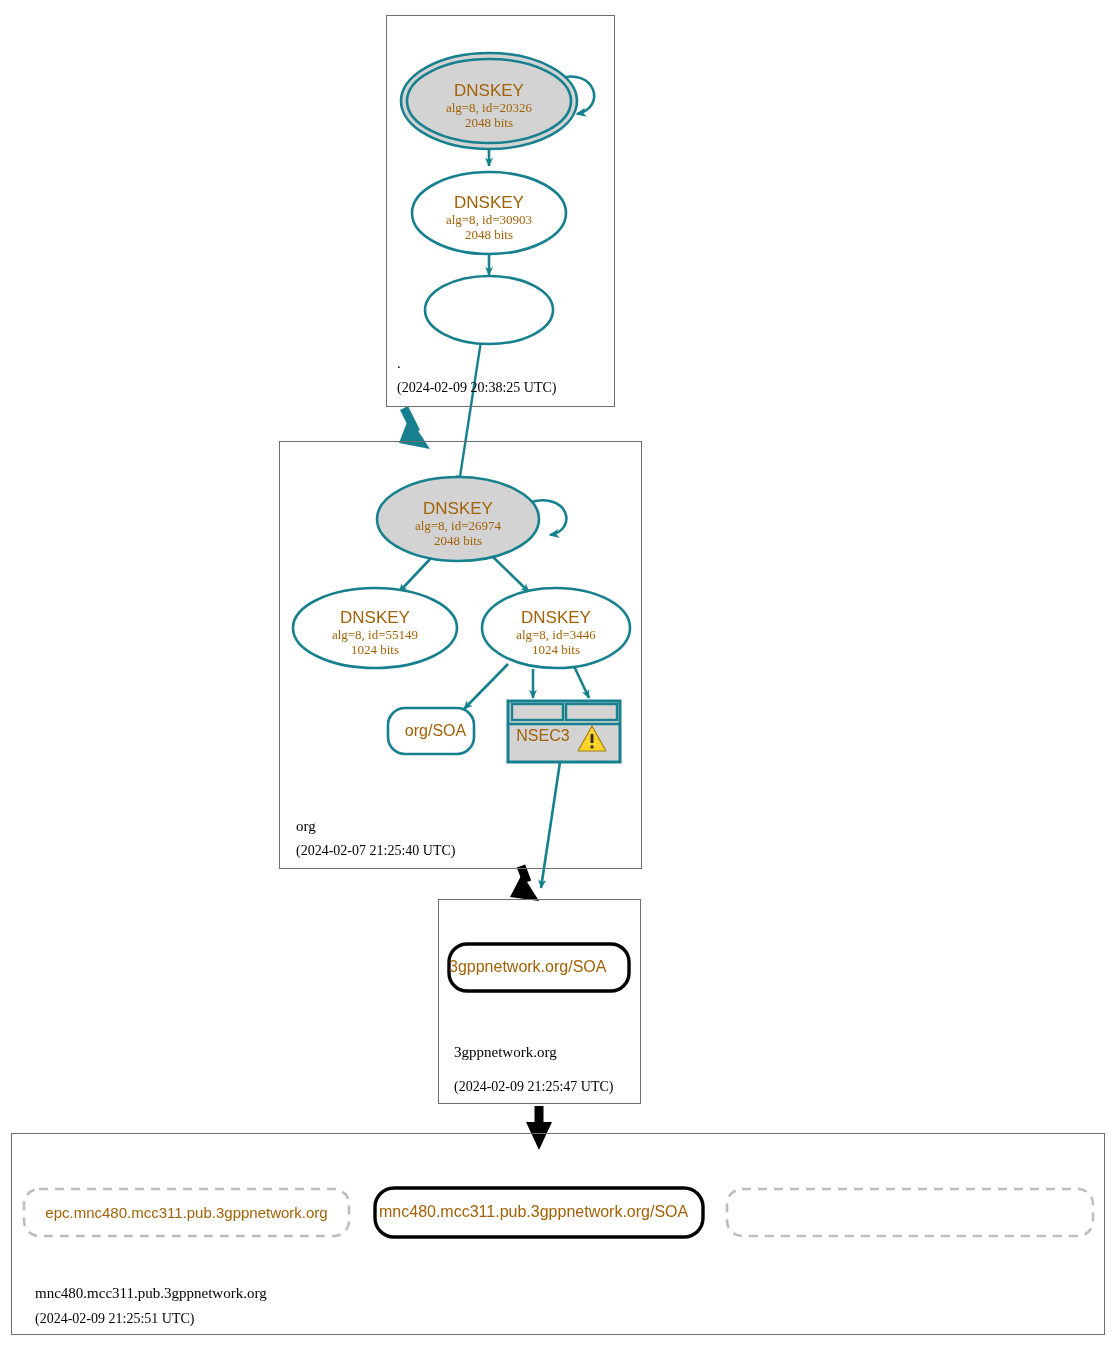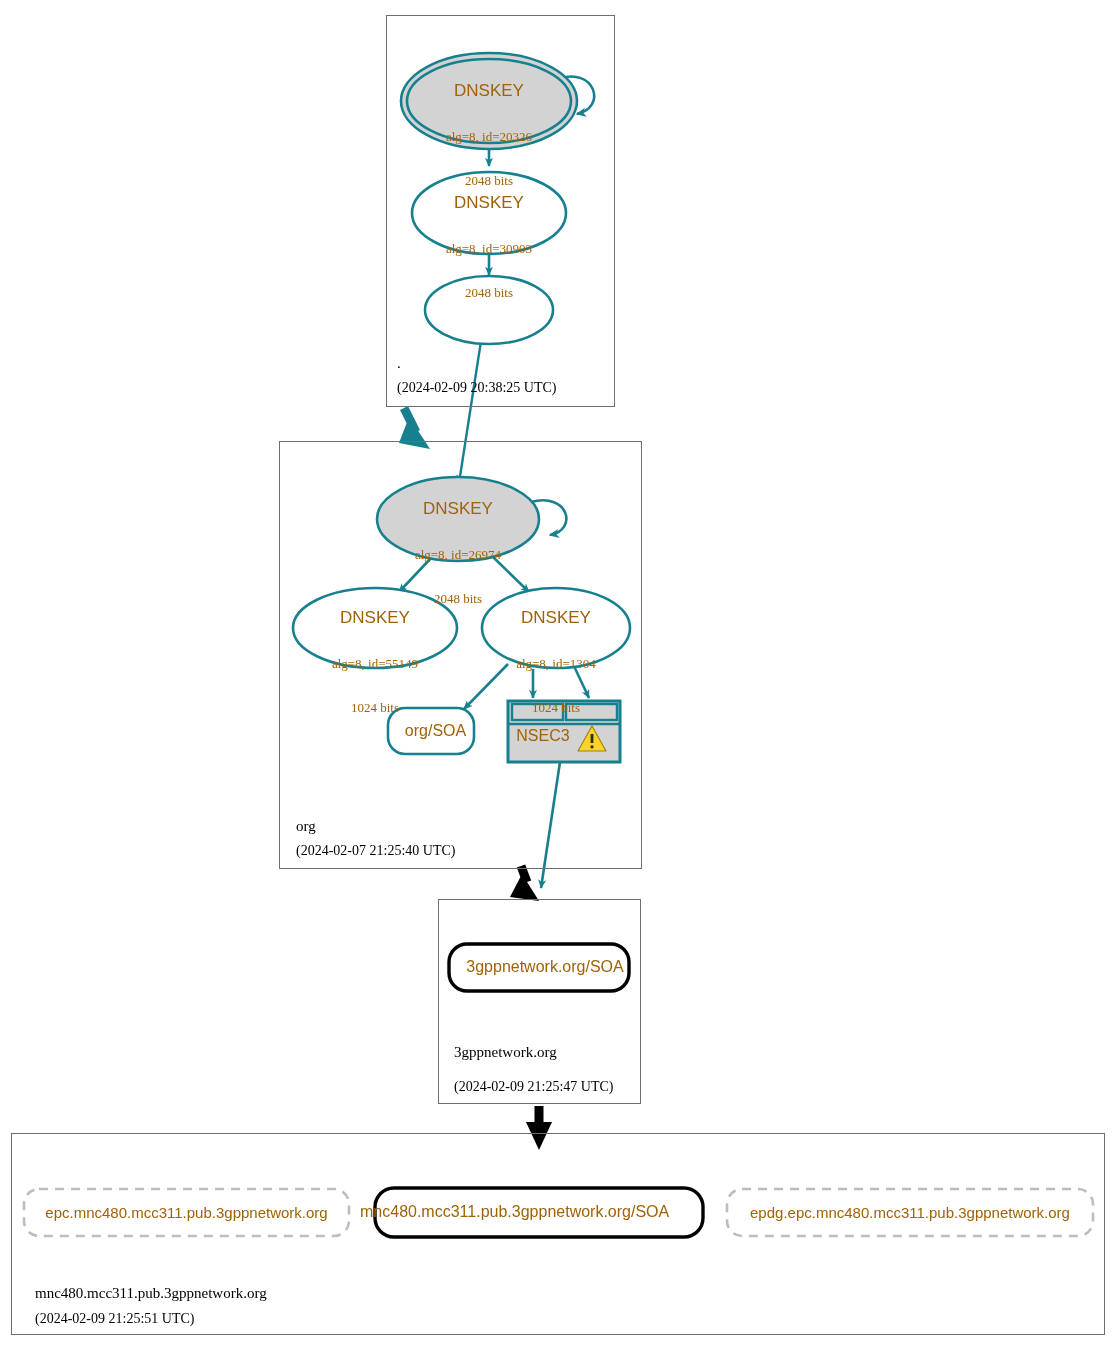--- a/index.html
+++ b/index.html
@@ -26,7 +26,7 @@
     pointer-events:none;
   }
   .nt-title{font-family:"Liberation Sans",sans-serif;font-size:17px;line-height:19px;}
-  .nt-sub{font-family:"Liberation Serif",serif;font-size:13px;line-height:15px;margin-top:29px;}
+  .nt-sub{font-family:"Liberation Serif",serif;font-size:13px;line-height:15px;}
   .rr-label{font-family:"Liberation Sans",sans-serif;font-size:16px;line-height:18px;}
   .rr-label-sm{font-family:"Liberation Sans",sans-serif;font-size:15px;line-height:17px;}
 </style>

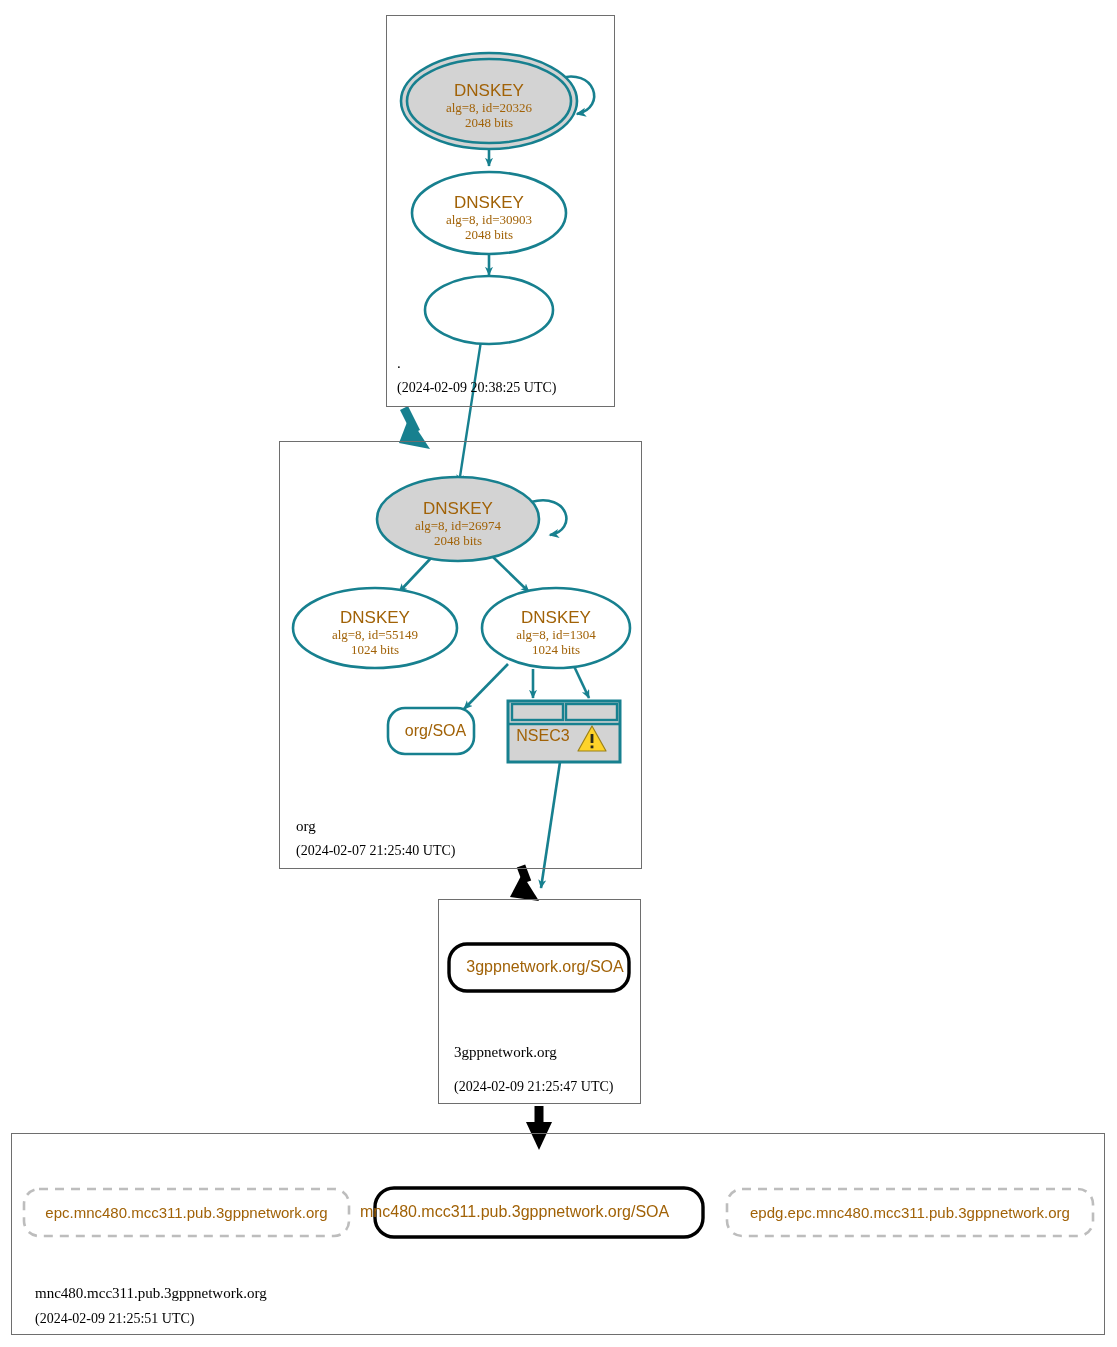--- a/index.html
+++ b/index.html
@@ -205,7 +205,7 @@
 
   <div class="node-text" style="left:456px;top:608px;width:200px;">
     <div class="nt-title">DNSKEY</div>
-    <div class="nt-sub">alg=8, id=1304</div>
+    <div class="nt-sub">alg=8, id=3446</div>
     <div class="nt-sub">1024 bits</div>
   </div>
 

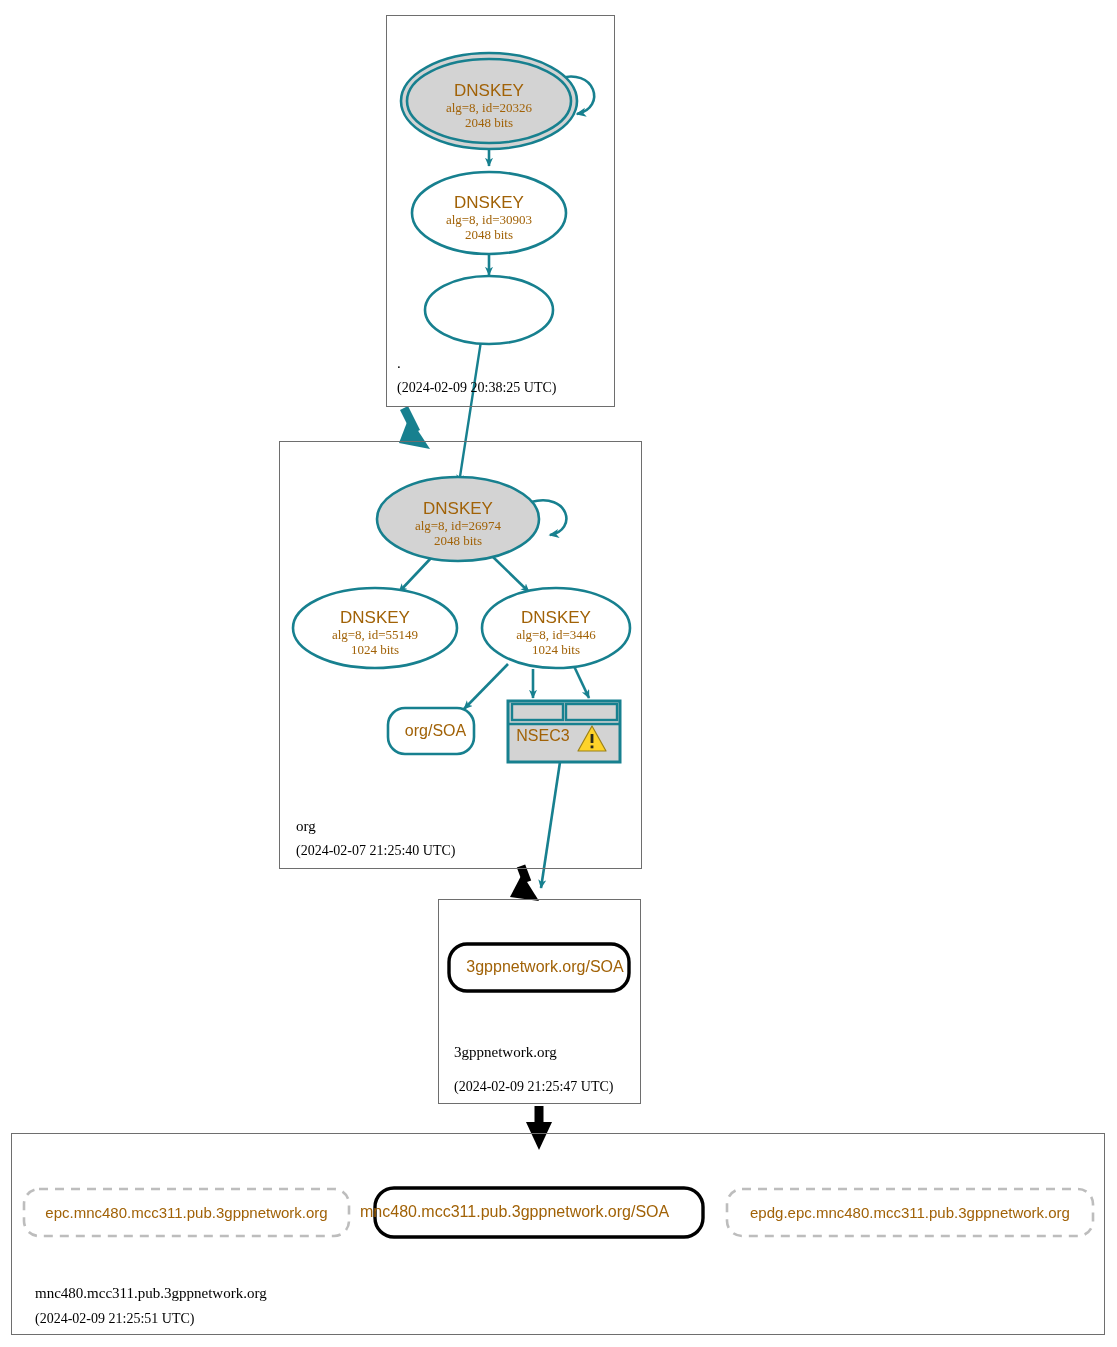--- a/index.html
+++ b/index.html
@@ -213,7 +213,7 @@
 
   <div class="node-text rr-label" style="left:512px;top:727px;width:62px;">NSEC3</div>
 
-  <div class="node-text rr-label" style="left:449px;top:958px;width:192px;">3gppnetwork.org/SOA</div>
+  <div class="node-text rr-label" style="left:449px;top:958px;width:148px;">3gppnetwork.org/SOA</div>
 
   <div class="node-text rr-label-sm" style="left:24px;top:1204px;width:325px;">epc.mnc480.mcc311.pub.3gppnetwork.org</div>
   <div class="node-text rr-label" style="left:360px;top:1203px;width:296px;">mnc480.mcc311.pub.3gppnetwork.org/SOA</div>

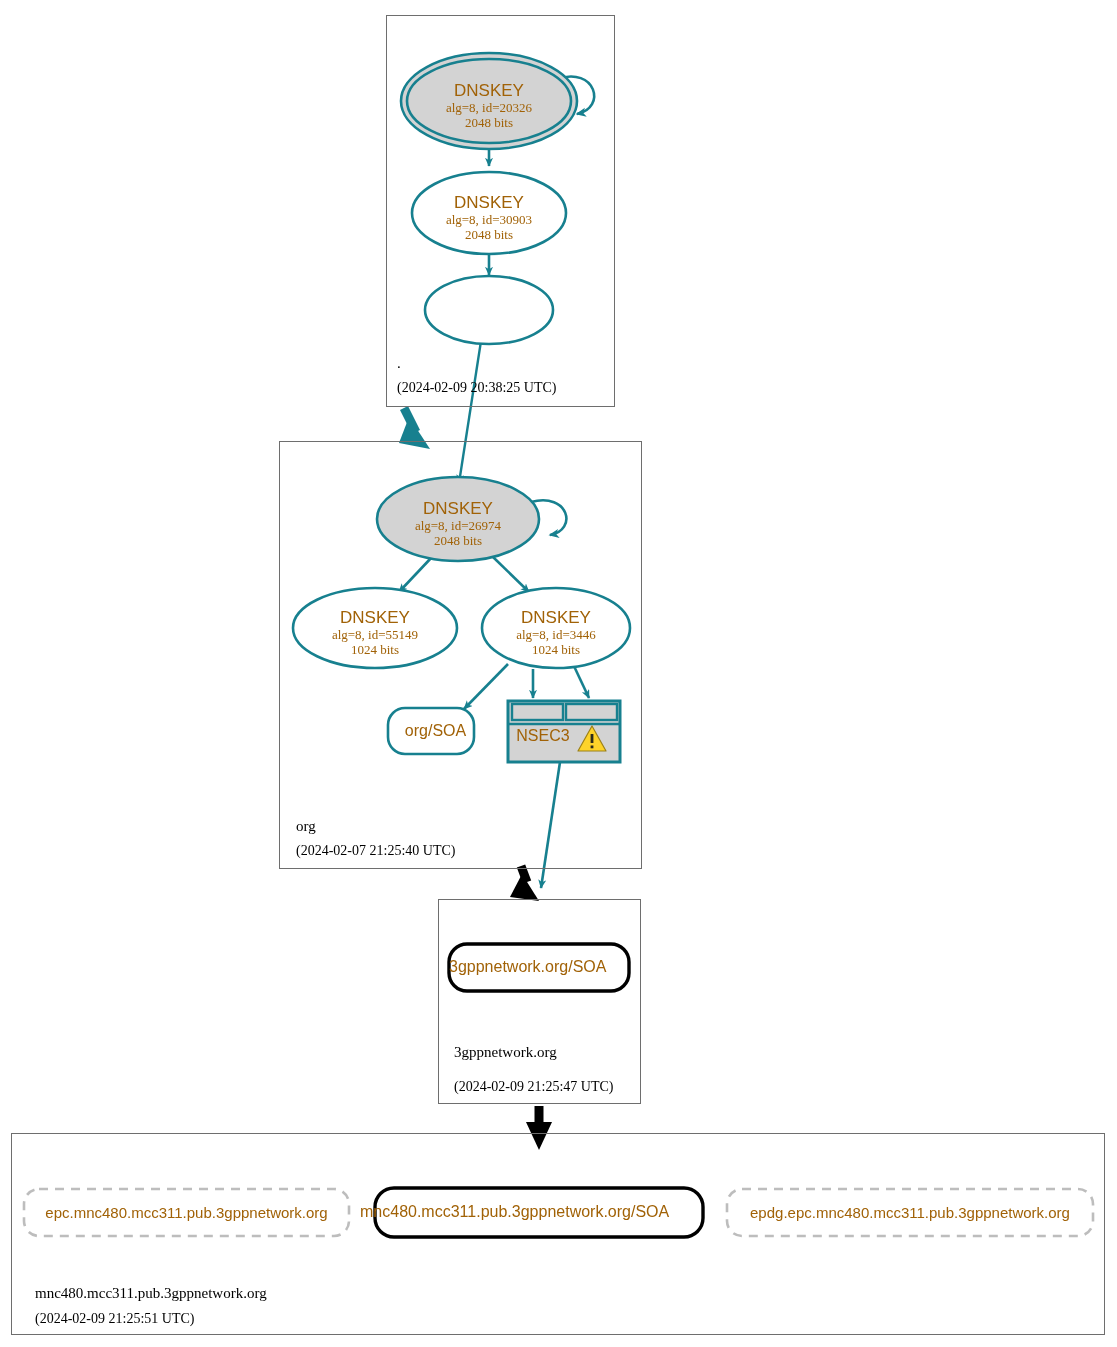--- a/index.html
+++ b/index.html
@@ -216,7 +216,7 @@
   <div class="node-text rr-label" style="left:449px;top:958px;width:148px;">3gppnetwork.org/SOA</div>
 
   <div class="node-text rr-label-sm" style="left:24px;top:1204px;width:325px;">epc.mnc480.mcc311.pub.3gppnetwork.org</div>
-  <div class="node-text rr-label" style="left:360px;top:1203px;width:296px;">mnc480.mcc311.pub.3gppnetwork.org/SOA</div>
+  <div class="node-text rr-label" style="left:379px;top:1203px;width:296px;">mnc480.mcc311.pub.3gppnetwork.org/SOA</div>
   <div class="node-text rr-label-sm" style="left:727px;top:1204px;width:366px;">epdg.epc.mnc480.mcc311.pub.3gppnetwork.org</div>
 
 </div>

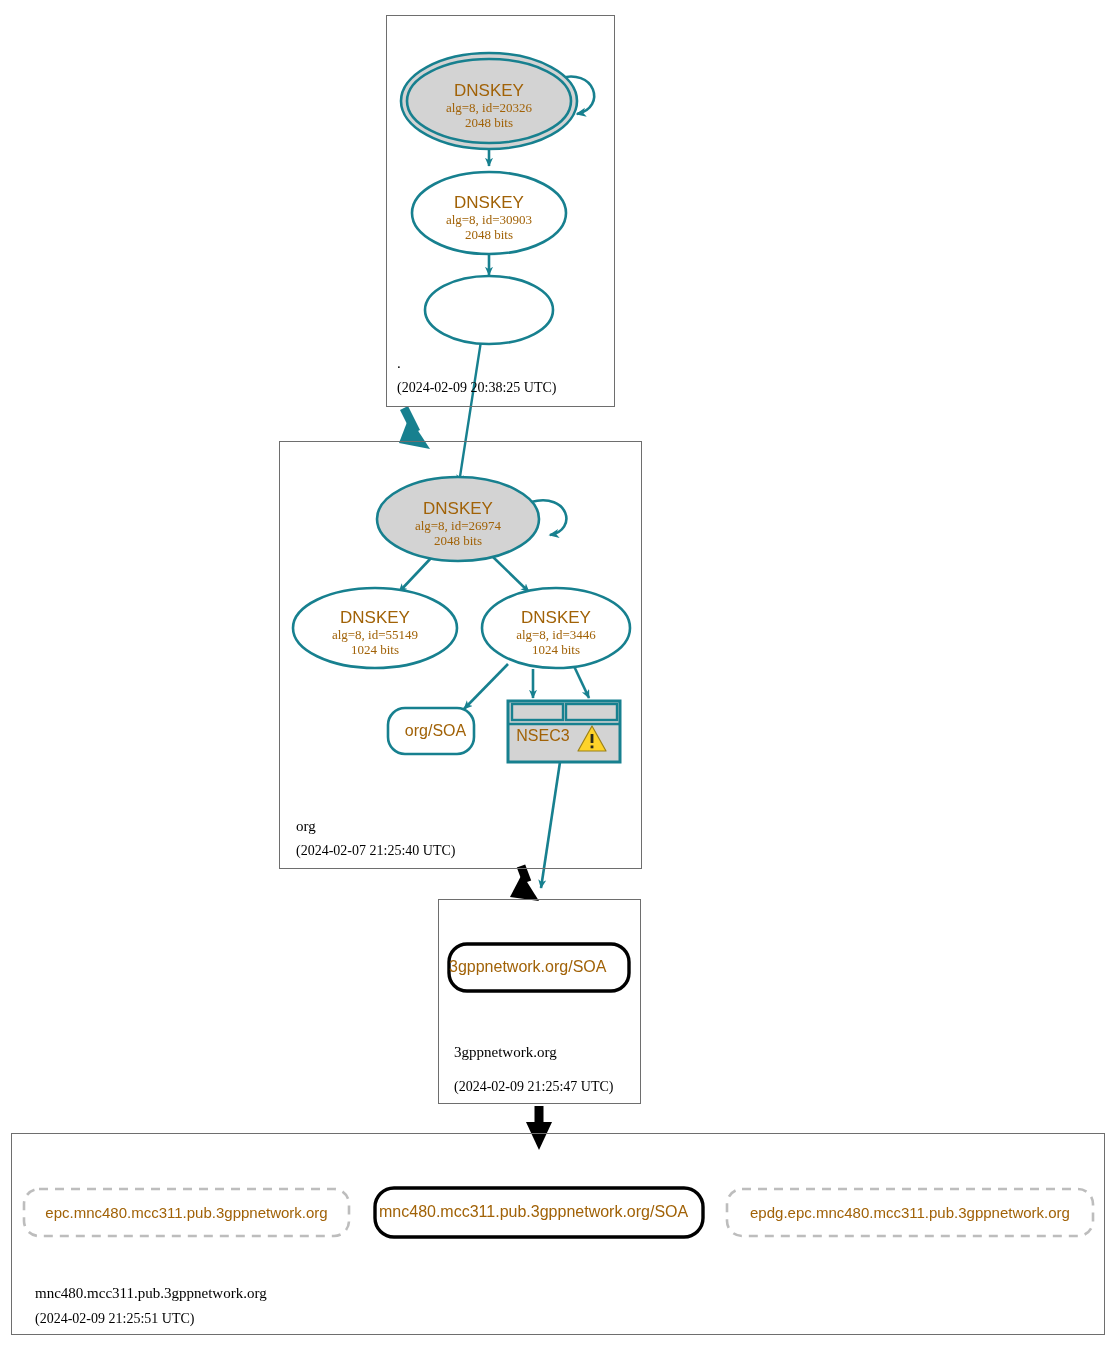--- a/index.html
+++ b/index.html
@@ -217,7 +217,6 @@
 
   <div class="node-text rr-label-sm" style="left:24px;top:1204px;width:325px;">epc.mnc480.mcc311.pub.3gppnetwork.org</div>
   <div class="node-text rr-label" style="left:379px;top:1203px;width:296px;">mnc480.mcc311.pub.3gppnetwork.org/SOA</div>
-  <div class="node-text rr-label-sm" style="left:727px;top:1204px;width:366px;">epdg.epc.mnc480.mcc311.pub.3gppnetwork.org</div>
 
 </div>
 

